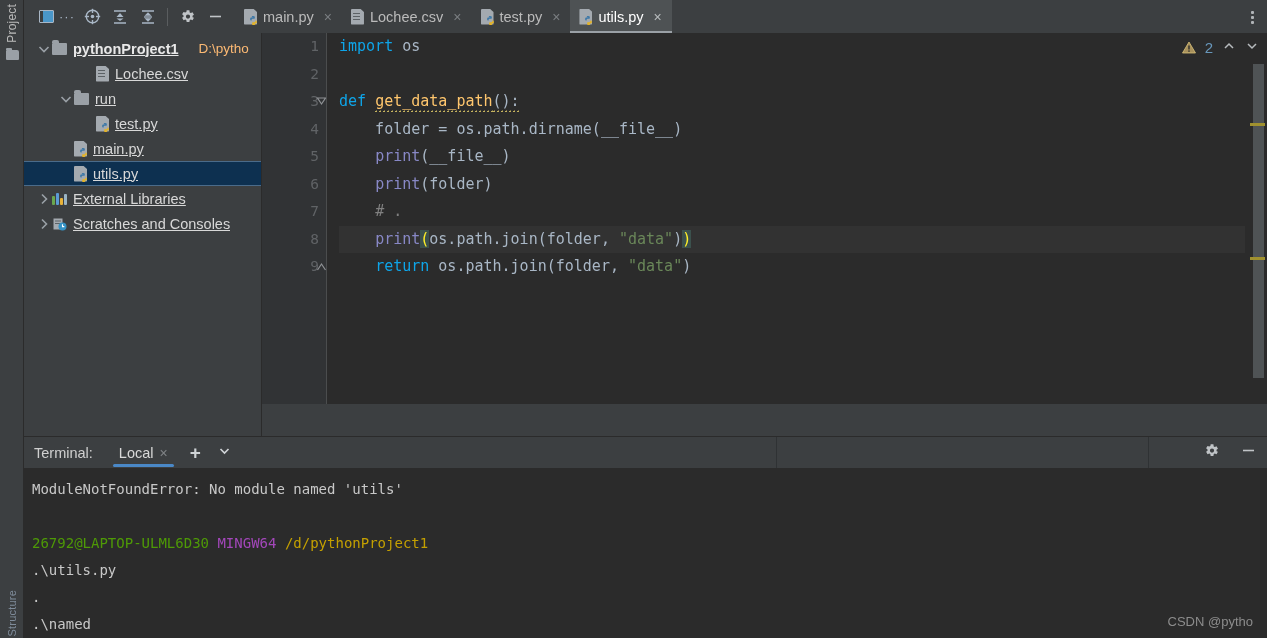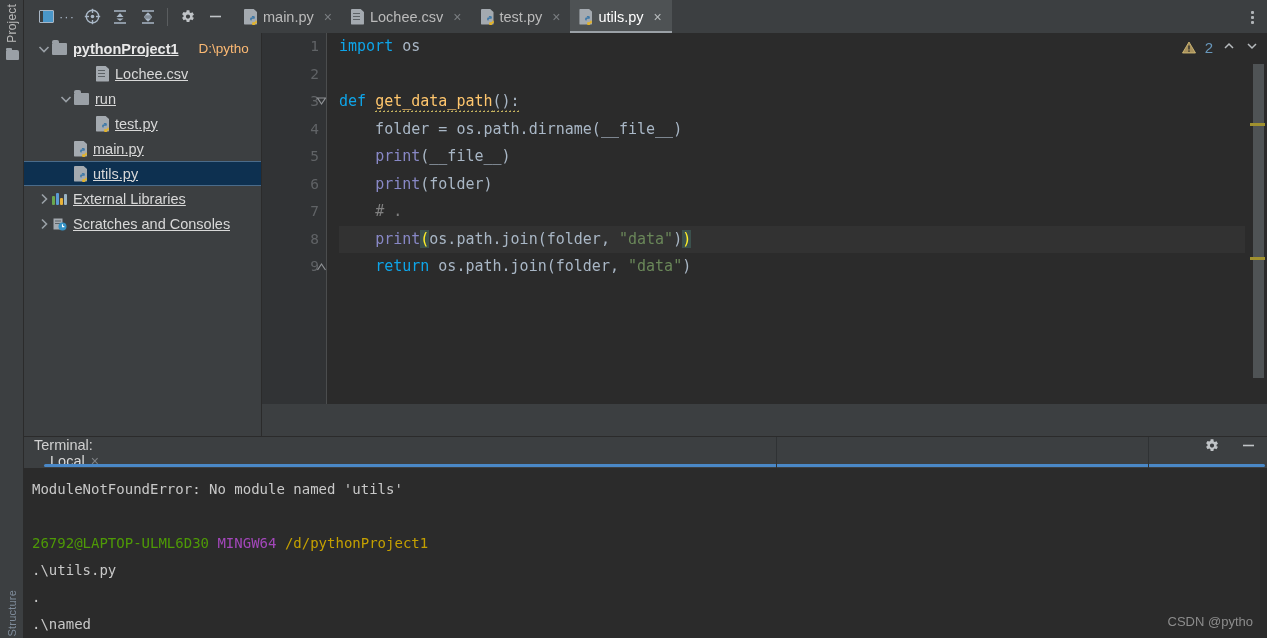--- a/index.html
+++ b/index.html
@@ -173,9 +173,8 @@
   
   .term-header {
     position:absolute; left:24px; top:436px; width:1243px; height:32px;
-    background:#3c3f41; display:flex; 
+    background:#3c3f41; display:flex; align-items:center;
     border-top:1px solid #2b2b2b;
-    flex-direction:column;
   }
   .term-label { font-size:14.5px; color:#d0d0d0; padding-left:10px; }
   .term-tab {

